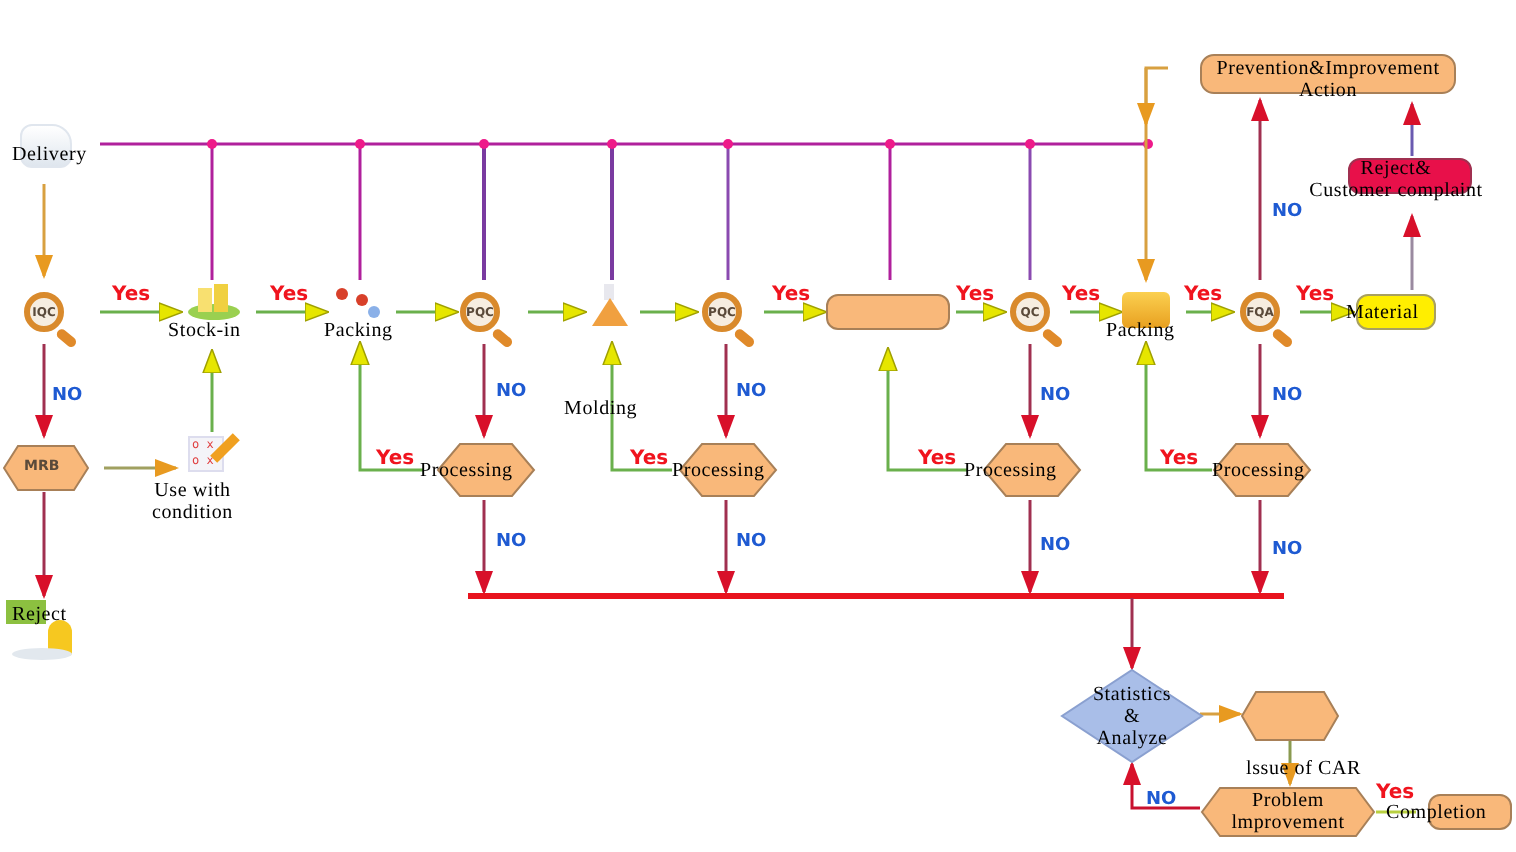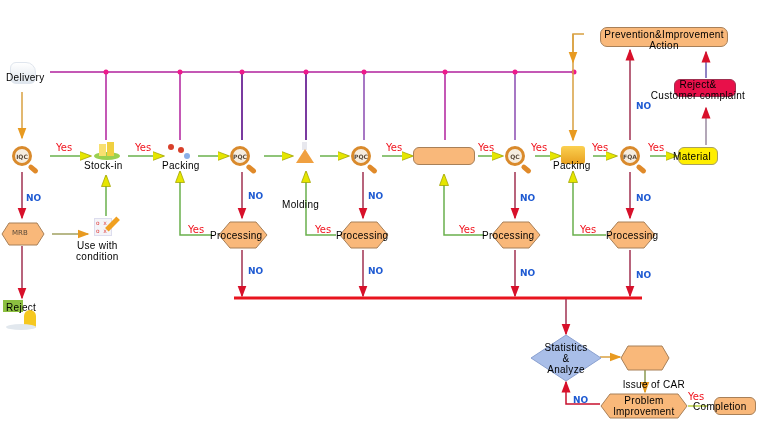--- a/index.html
+++ b/index.html
@@ -5,7 +5,7 @@
   html,body{margin:0;padding:0;background:#fff;}
   #canvas{position:relative;width:758px;height:426px;overflow:hidden;background:#fff;font-family:"DejaVu Sans Mono","Liberation Mono",monospace;}
   svg#lines{position:absolute;left:0;top:0;}
-  .lbl{position:absolute;font-family:Liberation Sans, sans-serif;font-size:10px;color:#000;white-space:nowrap;line-height:11px;text-align:center;letter-spacing:0.3px;}
+  .lbl{position:absolute;font-family:Liberation Serif, serif;font-size:10px;color:#000;white-space:nowrap;line-height:11px;text-align:center;letter-spacing:0.3px;}
   .yes{position:absolute;font-family:"DejaVu Sans","Liberation Sans",sans-serif;font-weight:normal;font-size:10px;color:#f0141e;}
   .no{position:absolute;font-family:"DejaVu Sans","Liberation Sans",sans-serif;font-weight:bold;font-size:9px;color:#1e5ad2;}
   .mag{position:absolute;width:30px;height:30px;}

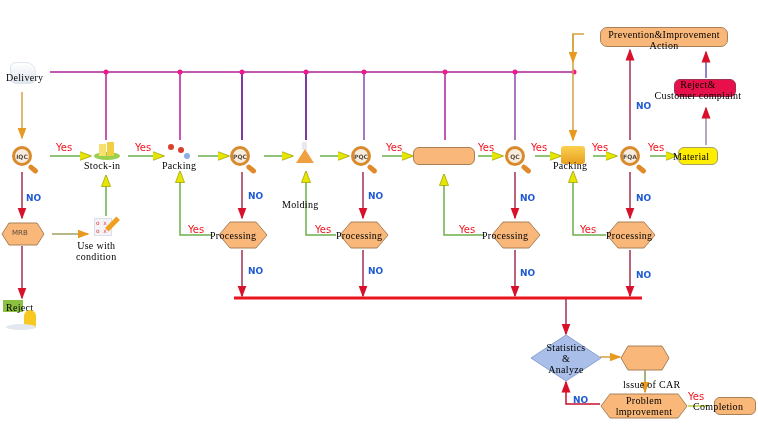--- a/index.html
+++ b/index.html
@@ -6,7 +6,7 @@
   #canvas{position:relative;width:758px;height:426px;overflow:hidden;background:#fff;font-family:"DejaVu Sans Mono","Liberation Mono",monospace;}
   svg#lines{position:absolute;left:0;top:0;}
   .lbl{position:absolute;font-family:Liberation Serif, serif;font-size:10px;color:#000;white-space:nowrap;line-height:11px;text-align:center;letter-spacing:0.3px;}
-  .yes{position:absolute;font-family:"DejaVu Sans","Liberation Sans",sans-serif;font-weight:normal;font-size:10px;color:#f0141e;}
+  .yes{position:absolute;font-family:"DejaVu Sans","Liberation Sans",sans-serif;font-weight:bold;font-size:10px;color:#f0141e;}
   .no{position:absolute;font-family:"DejaVu Sans","Liberation Sans",sans-serif;font-weight:bold;font-size:9px;color:#1e5ad2;}
   .mag{position:absolute;width:30px;height:30px;}
   .mag .ring{position:absolute;left:0;top:0;width:20px;height:20px;border-radius:50%;border:3px solid #d98a2c;background:#f6ede0;box-sizing:border-box;}

